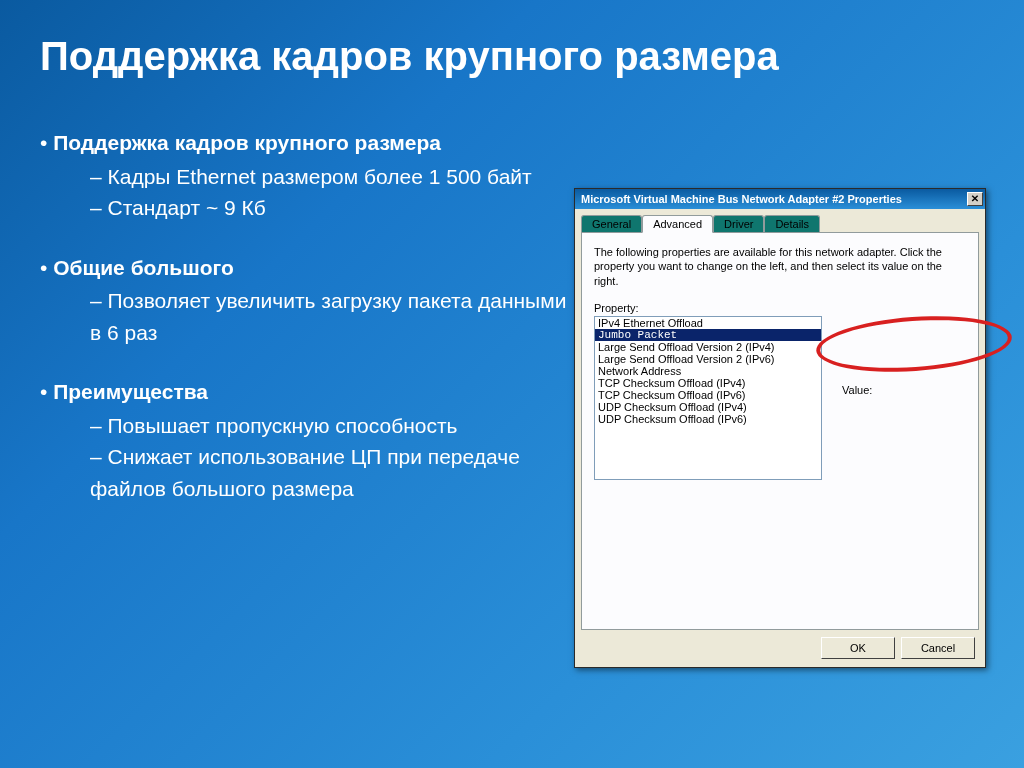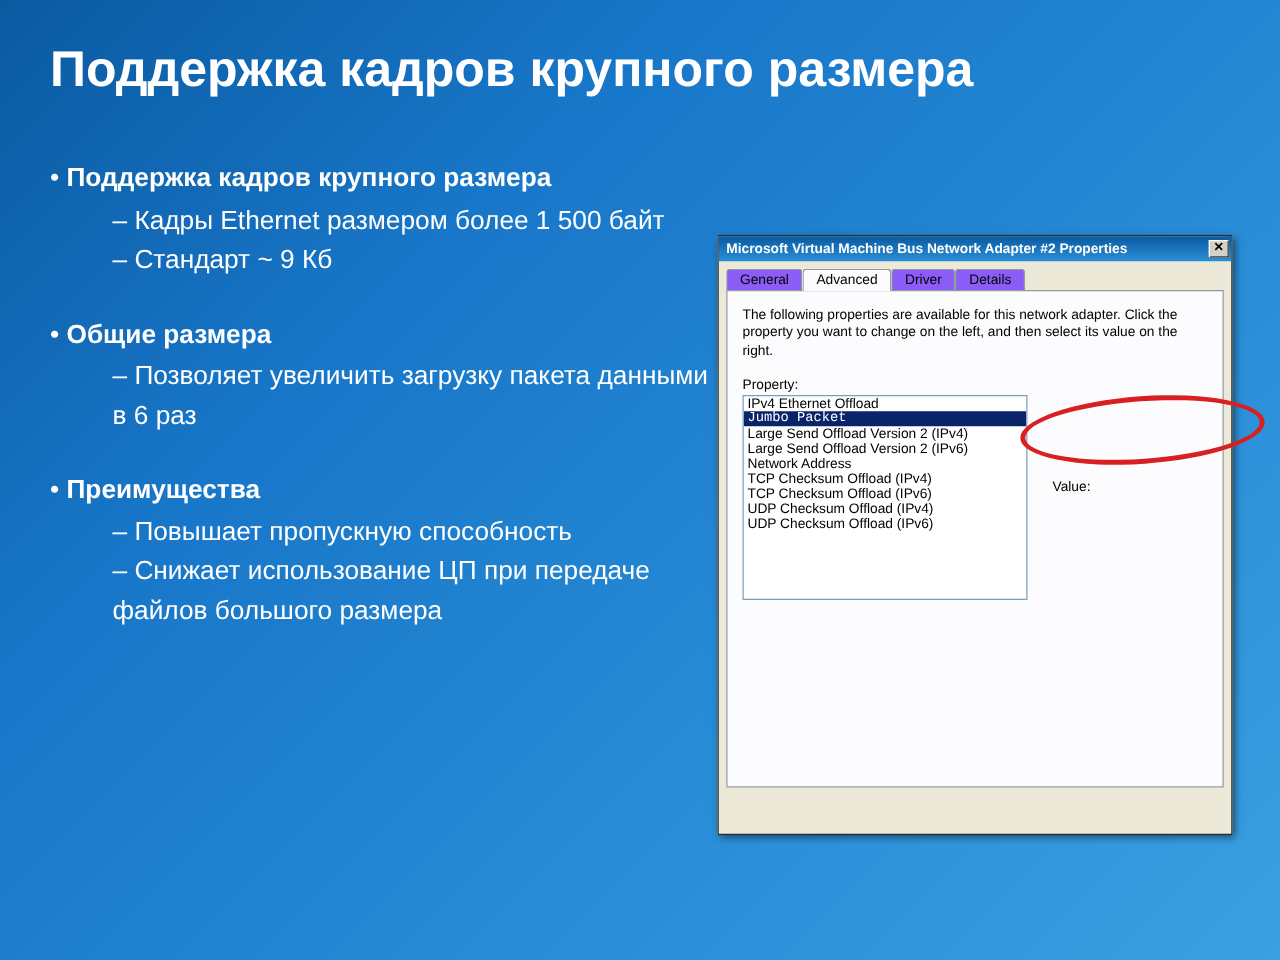--- a/index.html
+++ b/index.html
@@ -58,7 +58,7 @@
     border: 1px solid #919b9c;
     border-bottom: none;
     padding: 2px 10px;
-    background: #8b5cf6;
+    background: #0f766e;
     border-radius: 3px 3px 0 0;
     margin-right: 0;
     position: relative;

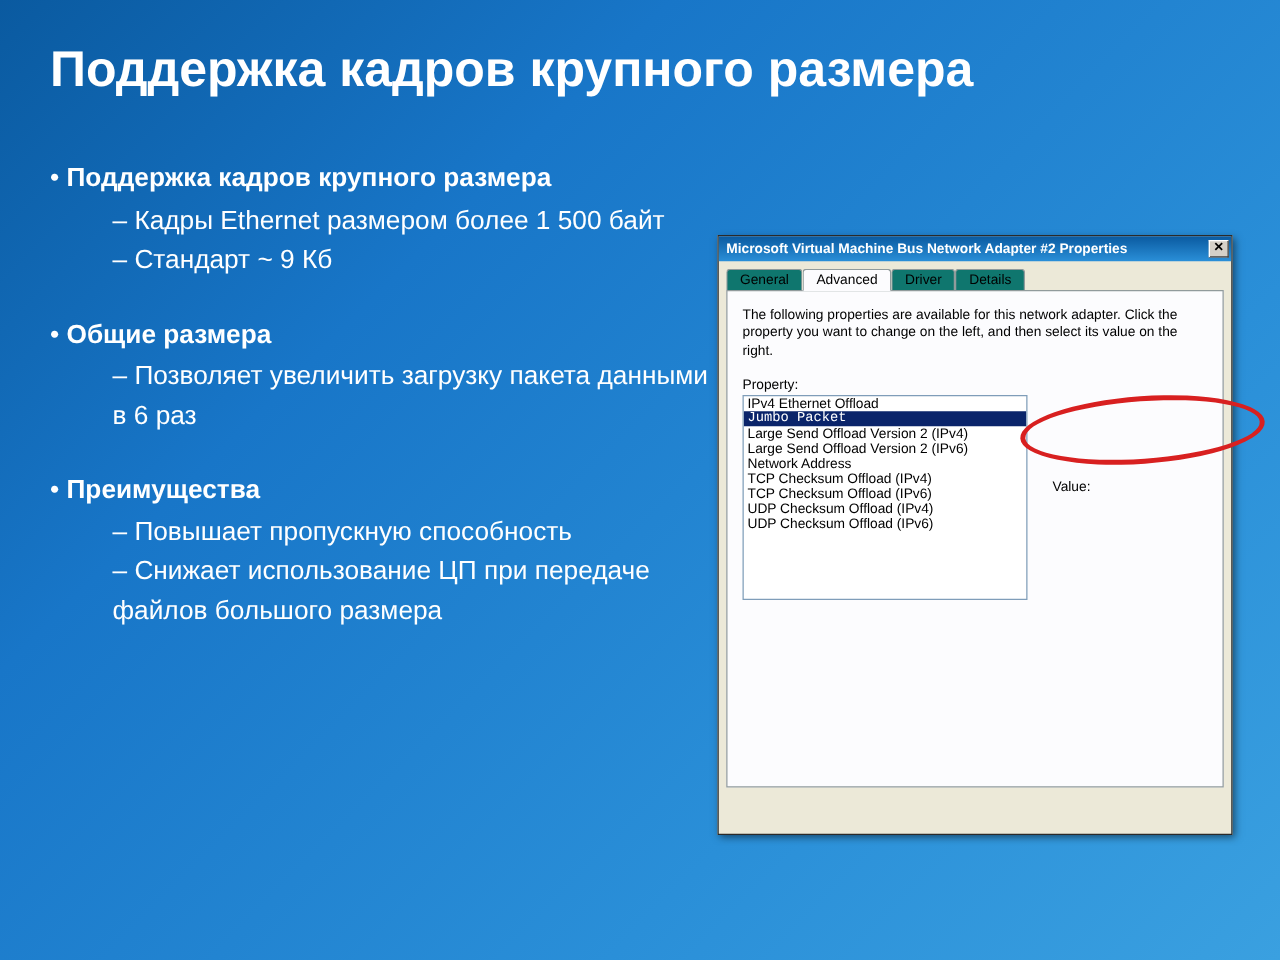--- a/index.html
+++ b/index.html
@@ -158,7 +158,7 @@
       </ul>
     </li>
     <li>
-      <span class="b-head">Общие размера</span>
+      <span class="b-head">Общие большого</span>
       <ul class="sub">
         <li>Позволяет увеличить загрузку пакета данными в 6 раз</li>
       </ul>

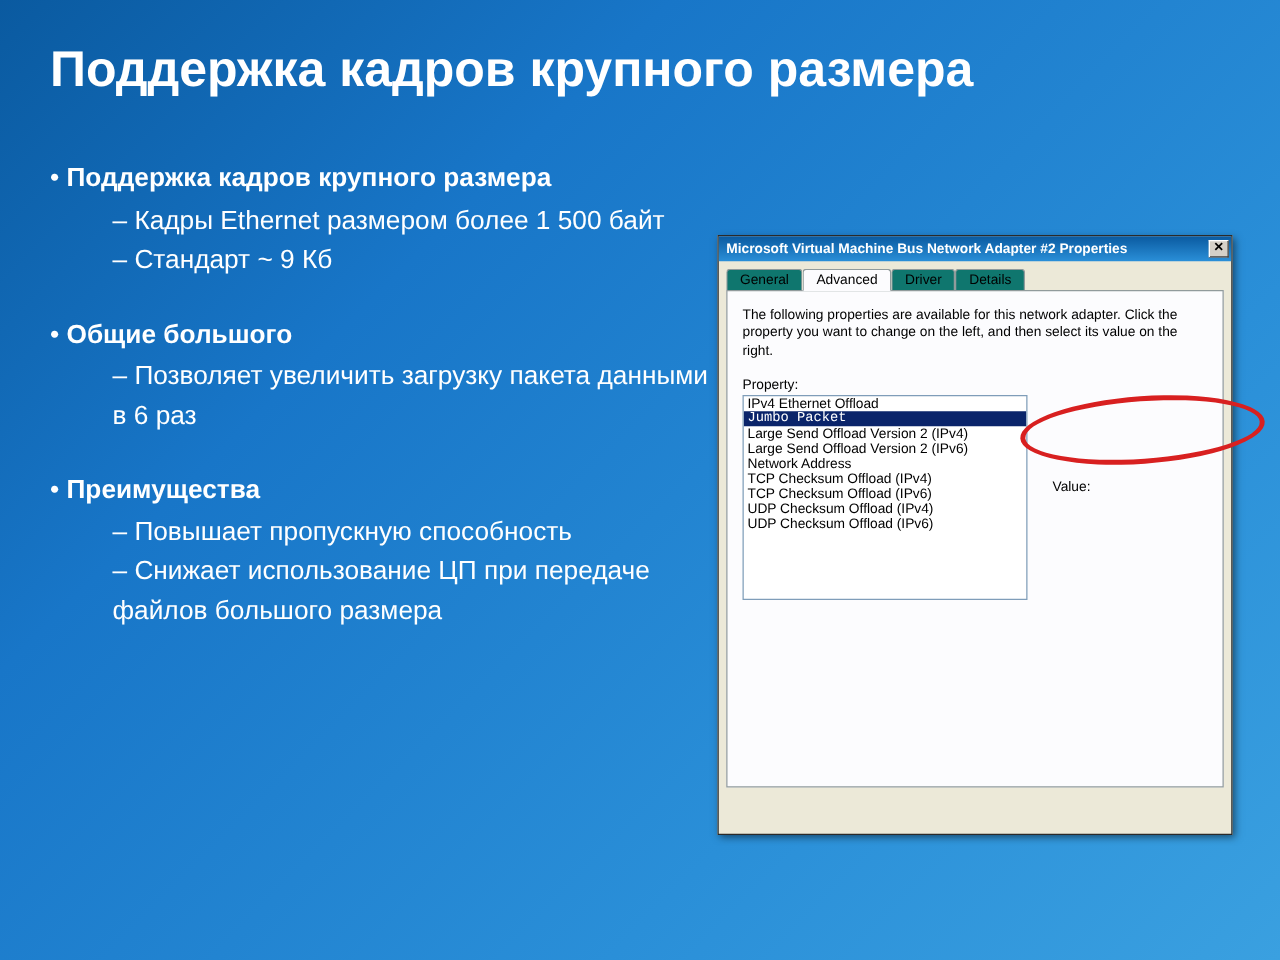--- a/index.html
+++ b/index.html
@@ -211,6 +211,10 @@
       <div class="red-ring"></div>
     </div>
 
+    <div class="dlg-buttons">
+      <button>OK</button>
+      <button>Cancel</button>
+    </div>
   </div>
 </div>
 

